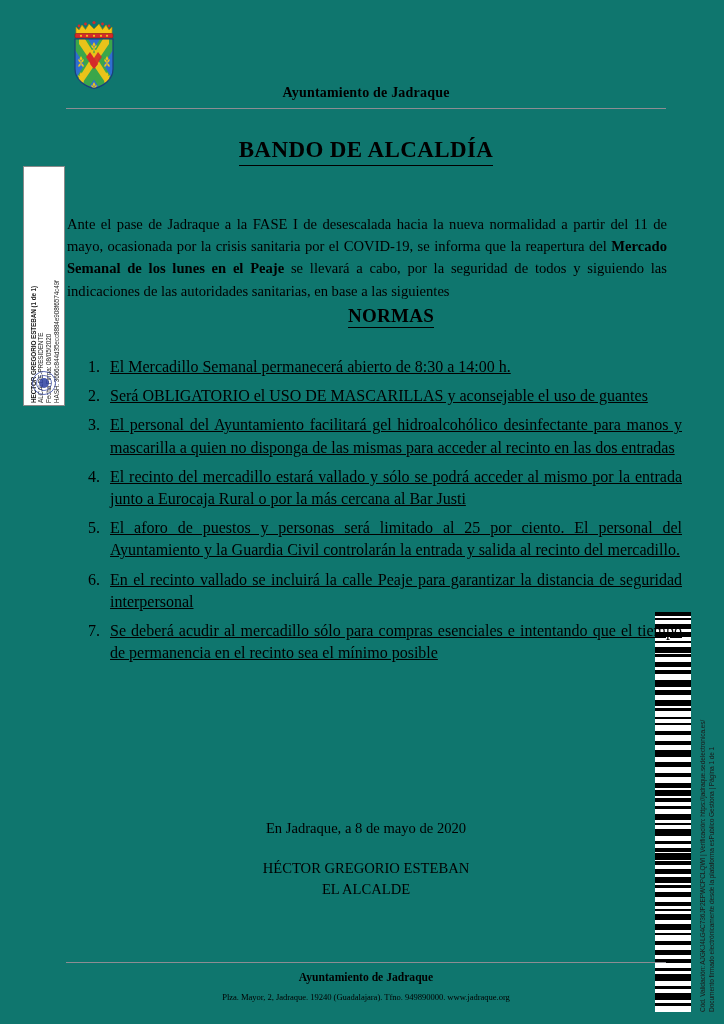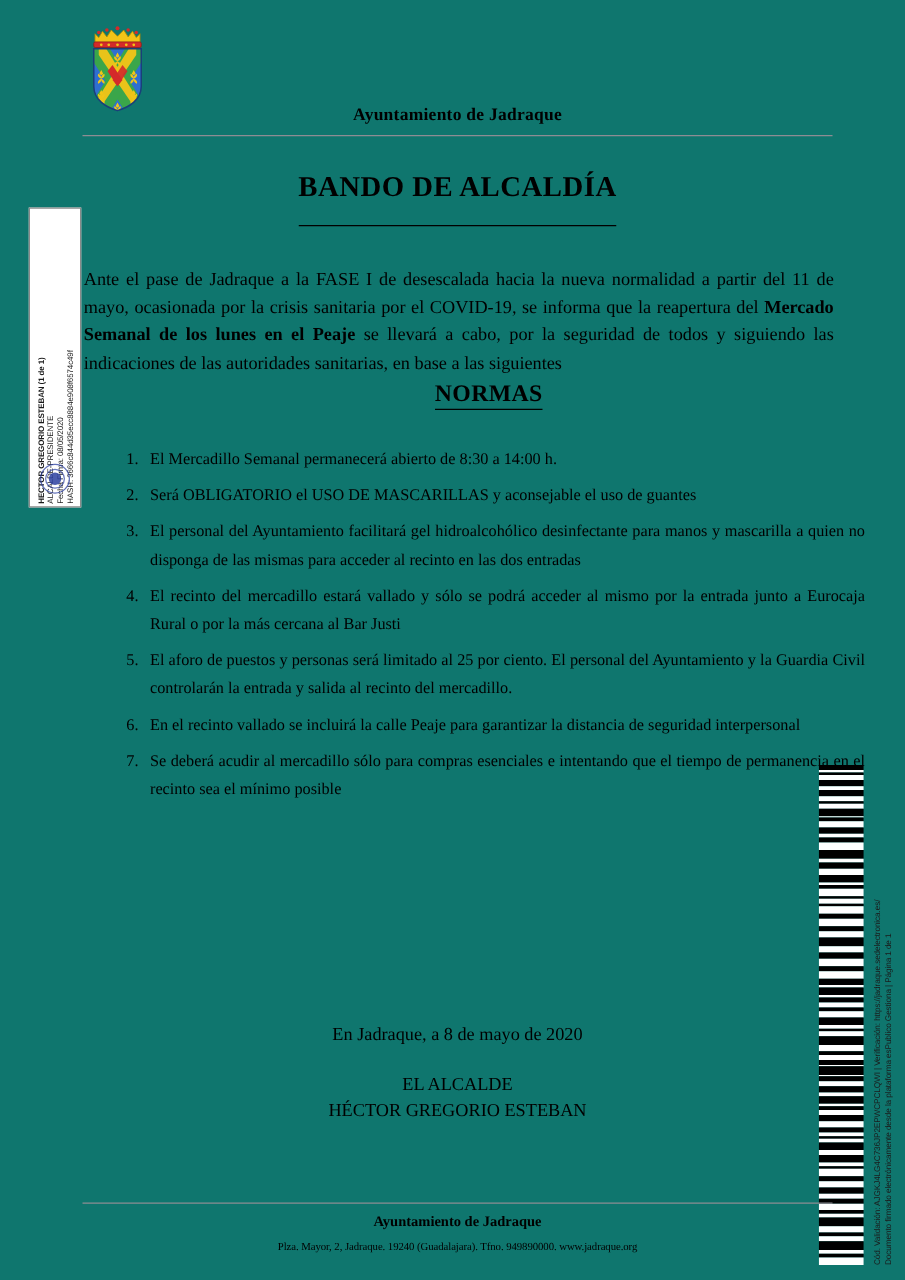--- a/index.html
+++ b/index.html
@@ -180,7 +180,7 @@
   }
   .doc-title span {
     border-bottom: 1.6px solid #000;
-    padding-bottom: 18px;
+    padding-bottom: 3px;
   }
 
   .intro {

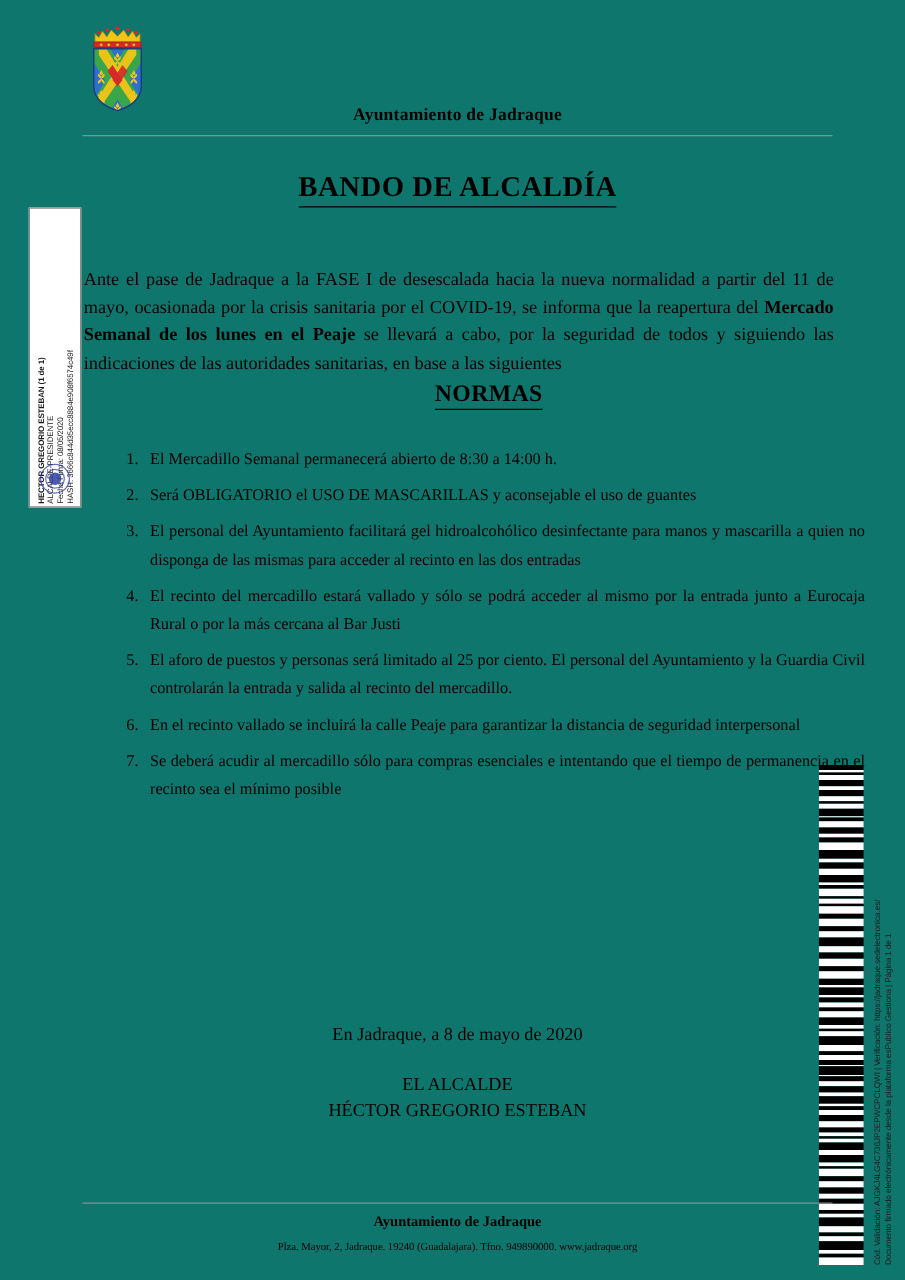--- a/index.html
+++ b/index.html
@@ -213,14 +213,15 @@
 
   ol.normas {
     position: absolute;
-    left: 18px;
+    left: 8px;
     top: 356px;
     width: 578px;
     margin: 0;
     padding: 0 0 0 30px;
-    font-size: 13px;
+    font-size: 16px;
     line-height: 22.2px;
     text-align: justify;
+    text-decoration: underline;
   }
   ol.normas > li {
     margin-bottom: 7px;

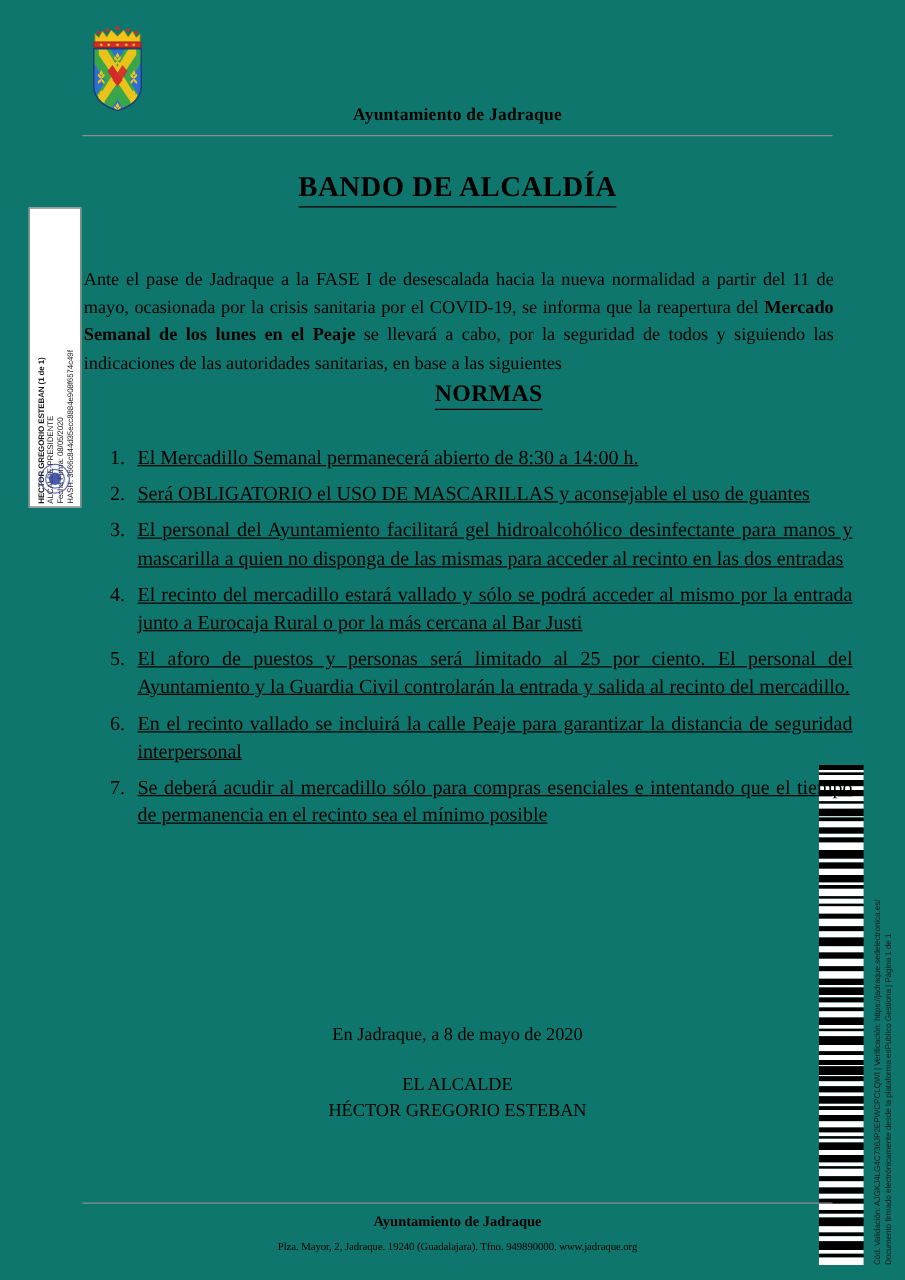--- a/index.html
+++ b/index.html
@@ -496,8 +496,8 @@
     <div class="place-date">En Jadraque, a 8 de mayo de 2020</div>
 
     <div class="sign-block">
+      <div>HÉCTOR GREGORIO ESTEBAN</div>
       <div>EL ALCALDE</div>
-      <div>HÉCTOR GREGORIO ESTEBAN</div>
     </div>
 
     <div class="rule-bottom"></div>

